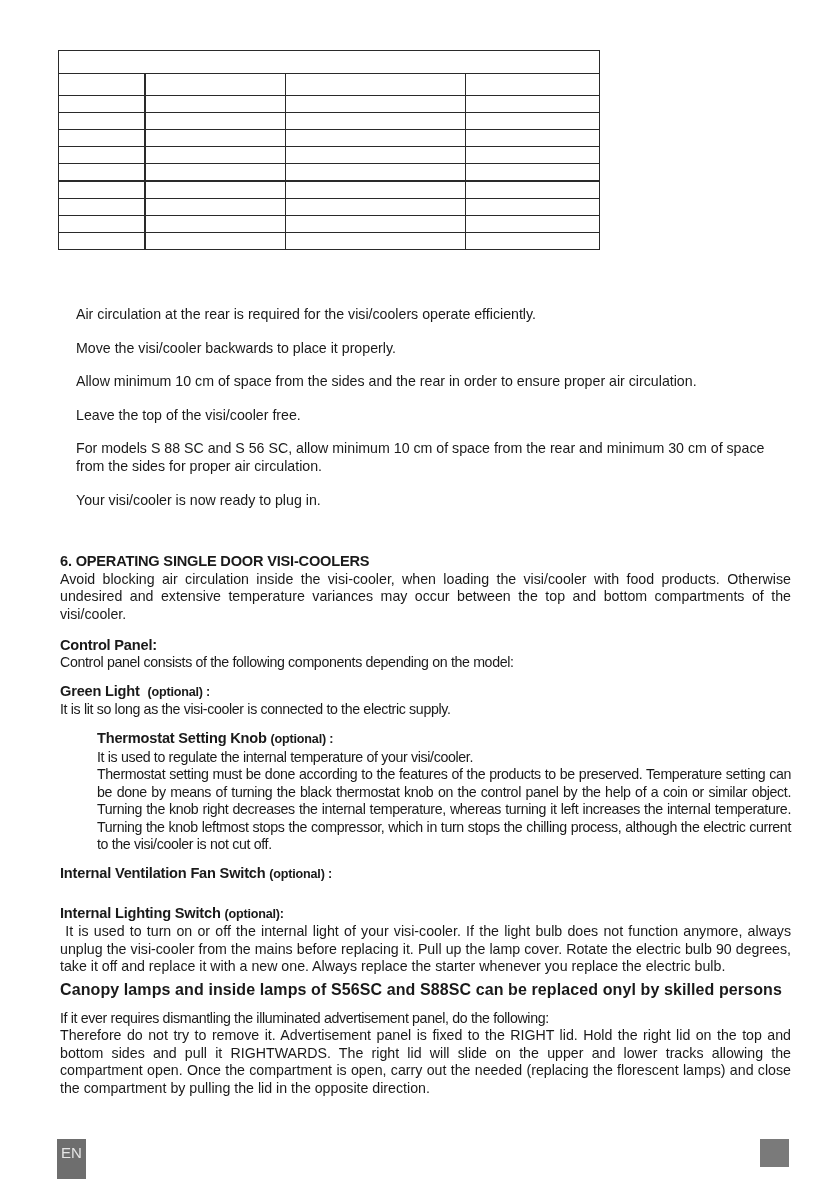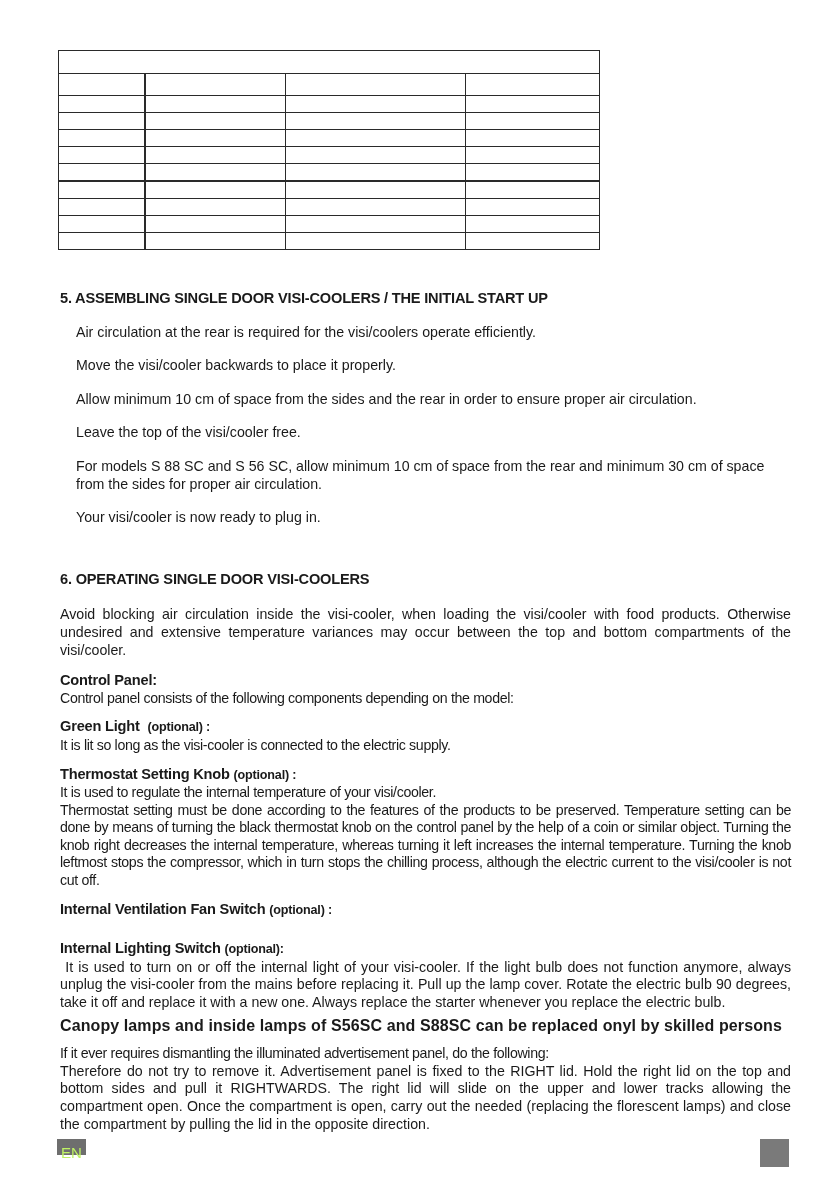--- a/index.html
+++ b/index.html
@@ -121,7 +121,6 @@
 <div class="content">
 
   <section>
-    <h2 class="section-title">5. ASSEMBLING SINGLE DOOR VISI-COOLERS / THE  INITIAL START UP</h2>
     <p class="plain-line">Air circulation at the rear is required for the visi/coolers operate efficiently.</p>
     <p class="plain-line">Move the visi/cooler backwards to place it properly.</p>
     <p class="plain-line">Allow minimum 10 cm of space from the sides and the rear in order to ensure proper air circulation.</p>

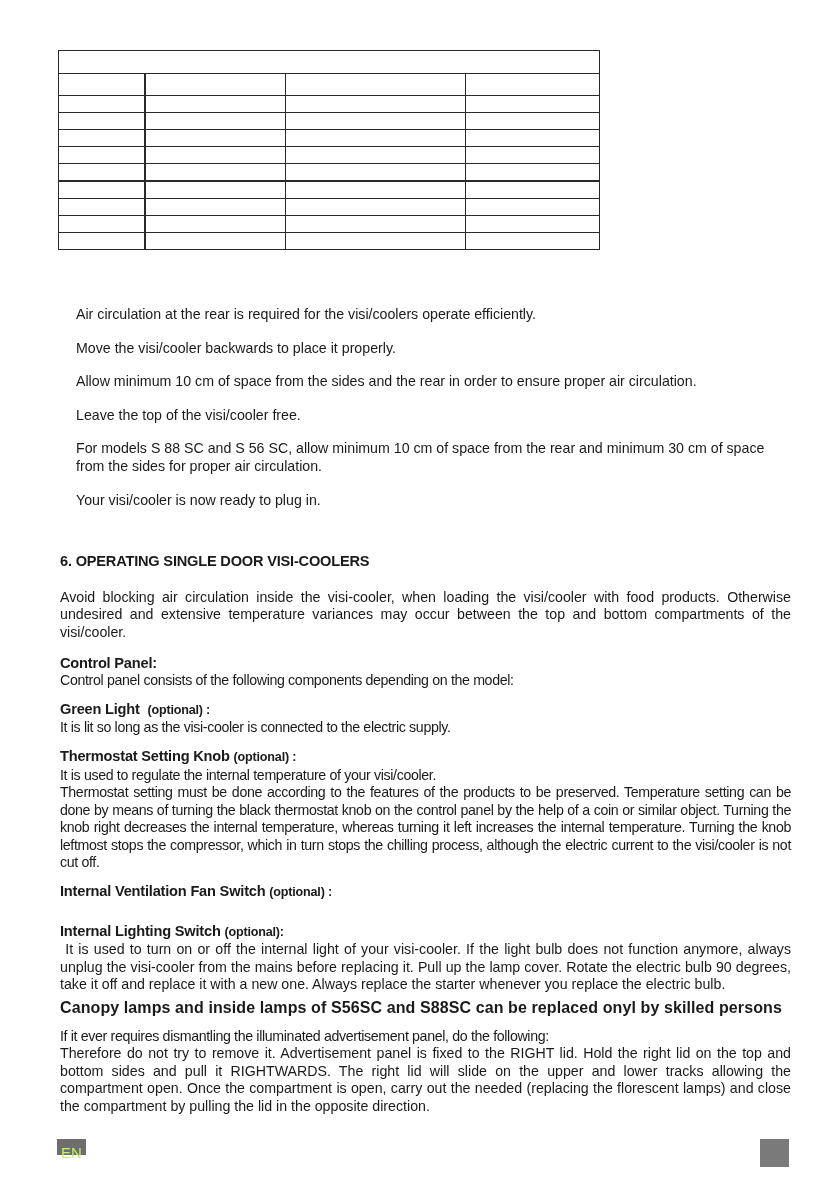--- a/index.html
+++ b/index.html
@@ -131,7 +131,7 @@
 
   <section style="margin-top:44px;">
     <h2 class="section-title">6. OPERATING SINGLE DOOR VISI-COOLERS</h2>
-    <p class="para" style="margin-top:18px;">Avoid blocking air circulation inside the visi-cooler, when loading the visi/cooler with food products. Otherwise undesired and extensive temperature variances may occur between the top and bottom compartments of the visi/cooler.</p>
+    <p class="para" style="margin-top:0;">Avoid blocking air circulation inside the visi-cooler, when loading the visi/cooler with food products. Otherwise undesired and extensive temperature variances may occur between the top and bottom compartments of the visi/cooler.</p>
 
     <div style="margin-top:13px;">
       <h3 class="sub-title">Control Panel:</h3>

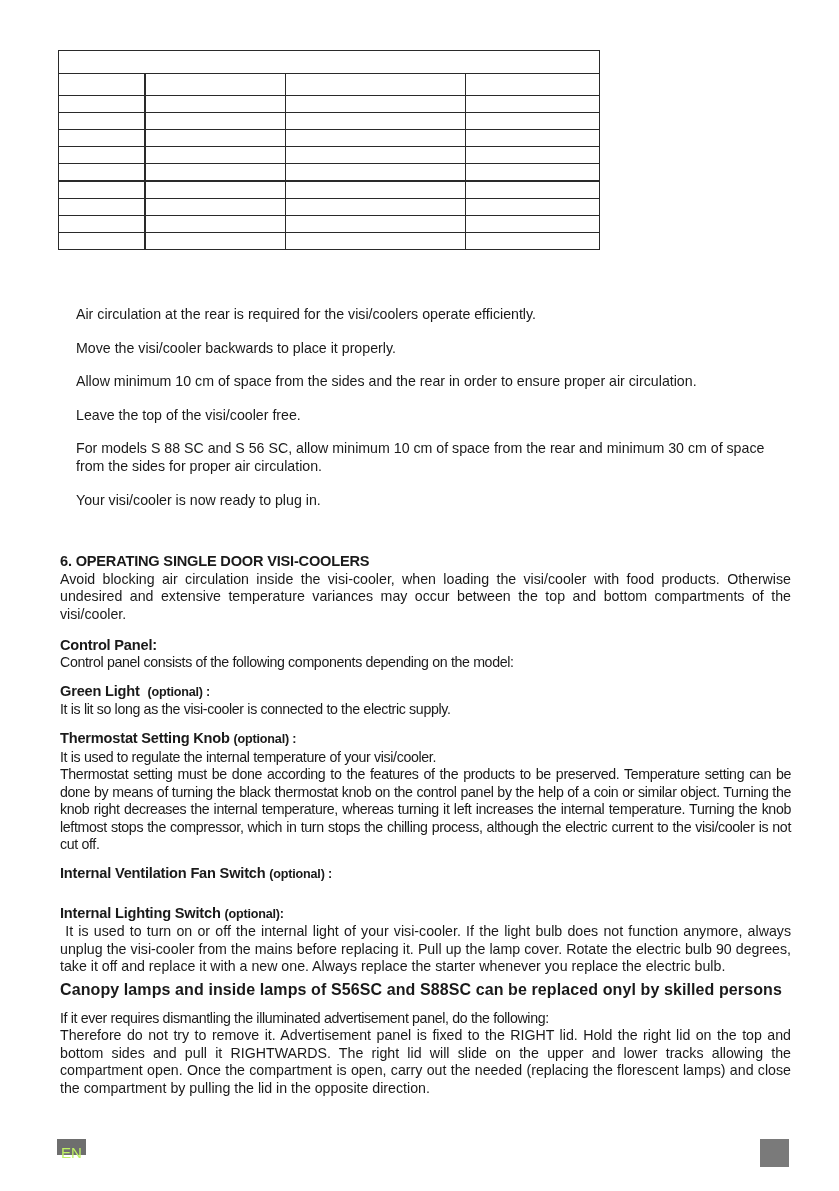--- a/index.html
+++ b/index.html
@@ -143,7 +143,7 @@
       <p class="para tight">It is lit so long as the visi-cooler is connected to the electric supply.</p>
     </div>
 
-    <div style="margin-top:11px;">
+    <div style="margin-top:11px;margin-left:37px;">
       <h3 class="sub-title"><span>Thermostat Setting Knob</span> <span class="opt">(optional) :</span></h3>
       <p class="para tight">It is used to regulate the internal temperature of your visi/cooler.</p>
       <p class="para tight">Thermostat setting must be done according to the features of the products to be preserved.  Temperature setting can be done by means of turning the black thermostat knob on the control panel by the help of a coin or similar object. Turning the knob right decreases the internal temperature, whereas turning it left increases the internal temperature.  Turning the knob leftmost stops the compressor, which in turn stops the chilling process, although the electric current to the visi/cooler is not cut off.</p>

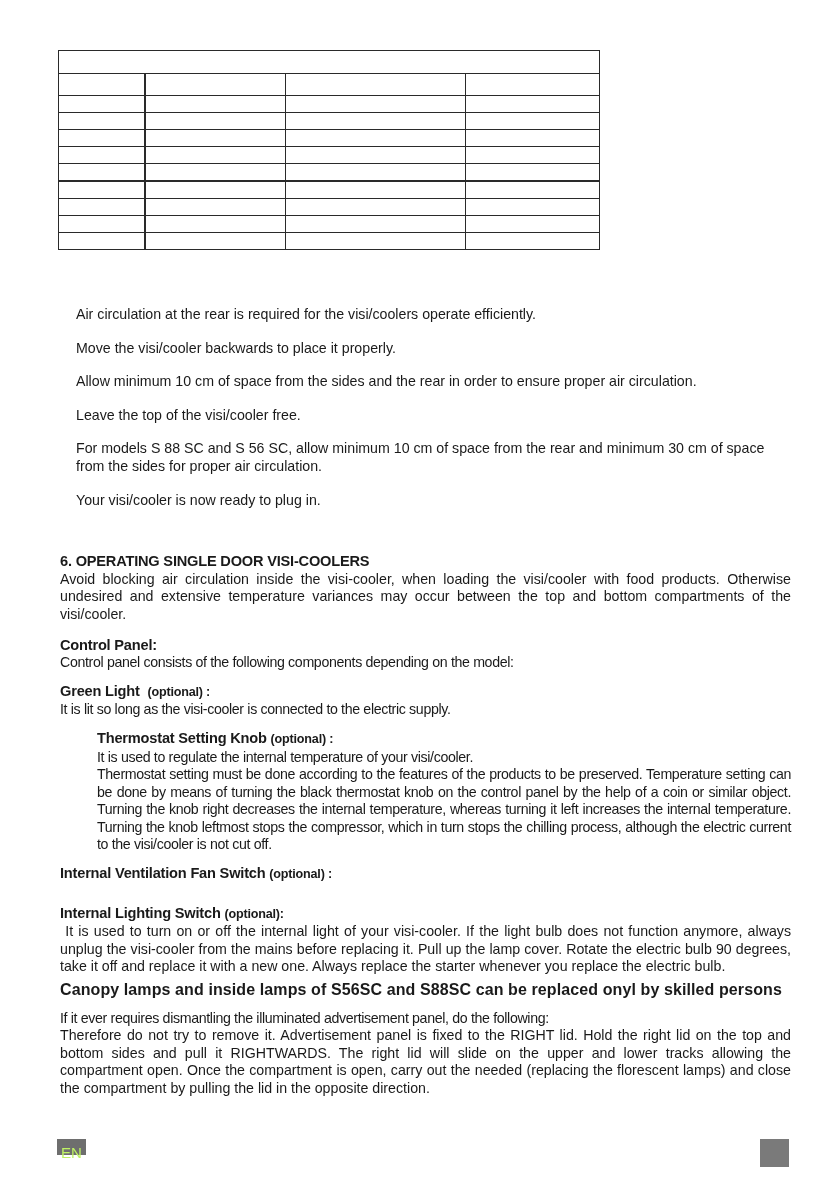--- a/index.html
+++ b/index.html
@@ -32,8 +32,8 @@
     .tight { letter-spacing: -0.35px; }
 
     .footer-lang {
-      position: absolute; left: 57px; top: 1139px; width: 29px; height: 16px;
-      background: #6e6e6e; color: #bef264; font-size: 15px; line-height: 28px;
+      position: absolute; left: 57px; top: 1139px; width: 29px; height: 40px;
+      background: #6e6e6e; color: #e5e5e5; font-size: 15px; line-height: 28px;
       text-align: center;
     }
     .footer-page {

